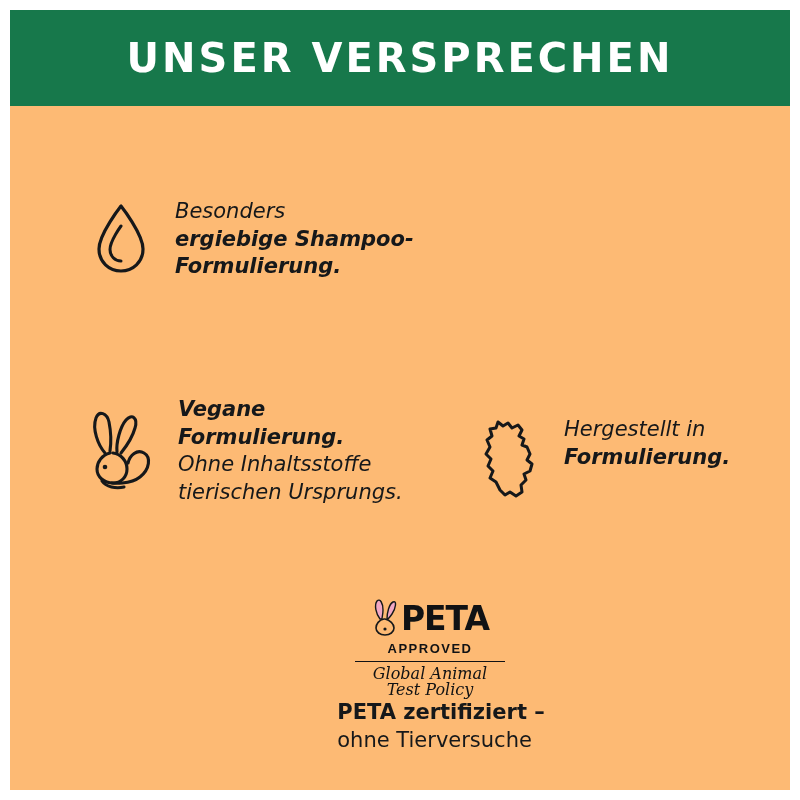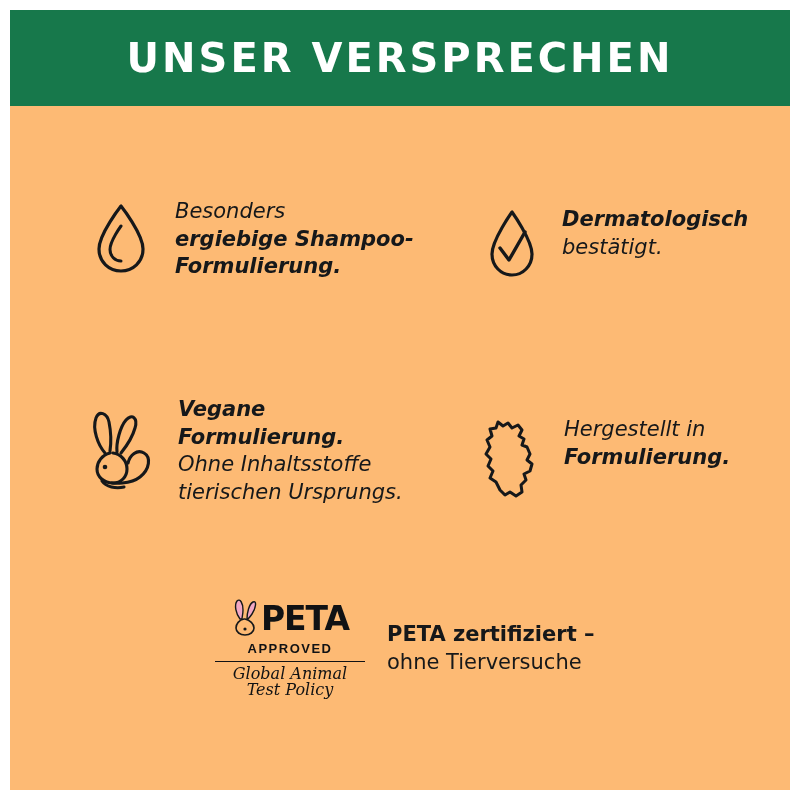--- a/index.html
+++ b/index.html
@@ -182,18 +182,6 @@
         </div>
       </div>
 
-      <div class="feature" id="feature-2">
-        <div class="icon">
-          <svg width="64" height="76" viewBox="0 0 64 76">
-            <path d="M32 6 C32 6 12 34 12 48 C12 60 21 69 32 69 C43 69 52 60 52 48 C52 34 32 6 32 6 Z" fill="none" stroke="#16181a" stroke-width="3.2" stroke-linejoin="round"></path>
-            <path d="M20 42 L29 54 L45 26" fill="none" stroke="#16181a" stroke-width="3.4" stroke-linecap="round" stroke-linejoin="round"></path>
-          </svg>
-        </div>
-        <div class="text">
-          <span class="b">Dermatologisch</span><br>
-          <span>bestätigt.</span>
-        </div>
-      </div>
 
       <div class="feature" id="feature-3">
         <div class="icon">

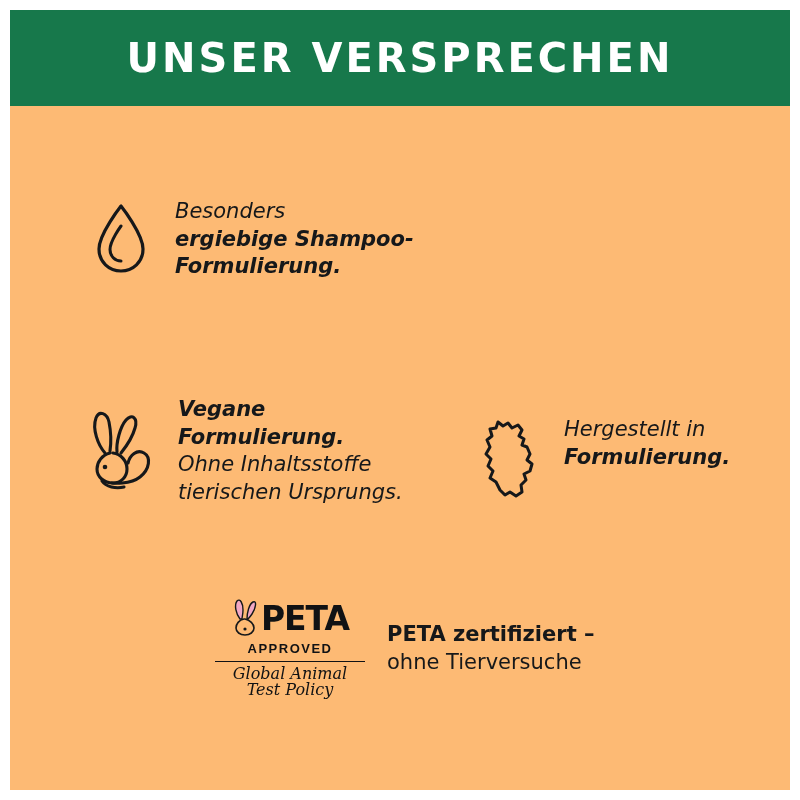--- a/index.html
+++ b/index.html
@@ -102,6 +102,7 @@
     width: 430px;
     display: flex;
     align-items: center;
+    flex-direction: column;
   }
 
   .peta-logo {

